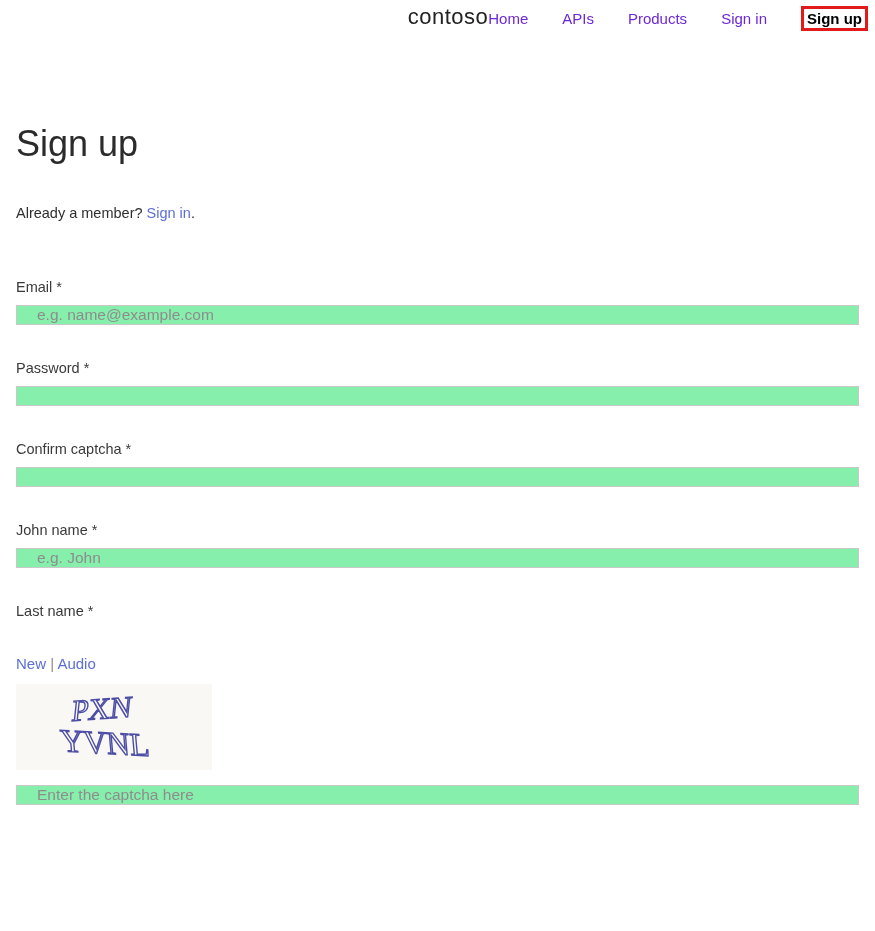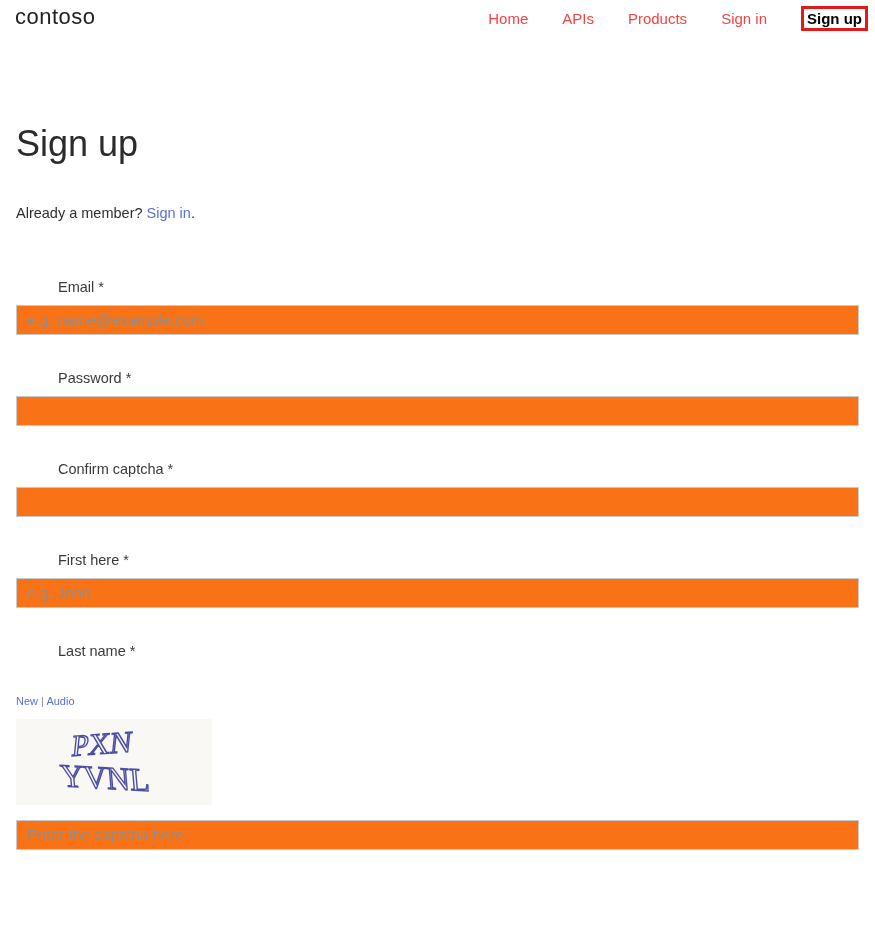--- a/index.html
+++ b/index.html
@@ -12,7 +12,7 @@
     header {
       display: flex;
       align-items: flex-start;
-      justify-content: space-between;
+      justify-content: flex-end;
       padding: 4px 8px 0 15px;
     }
     .logo {

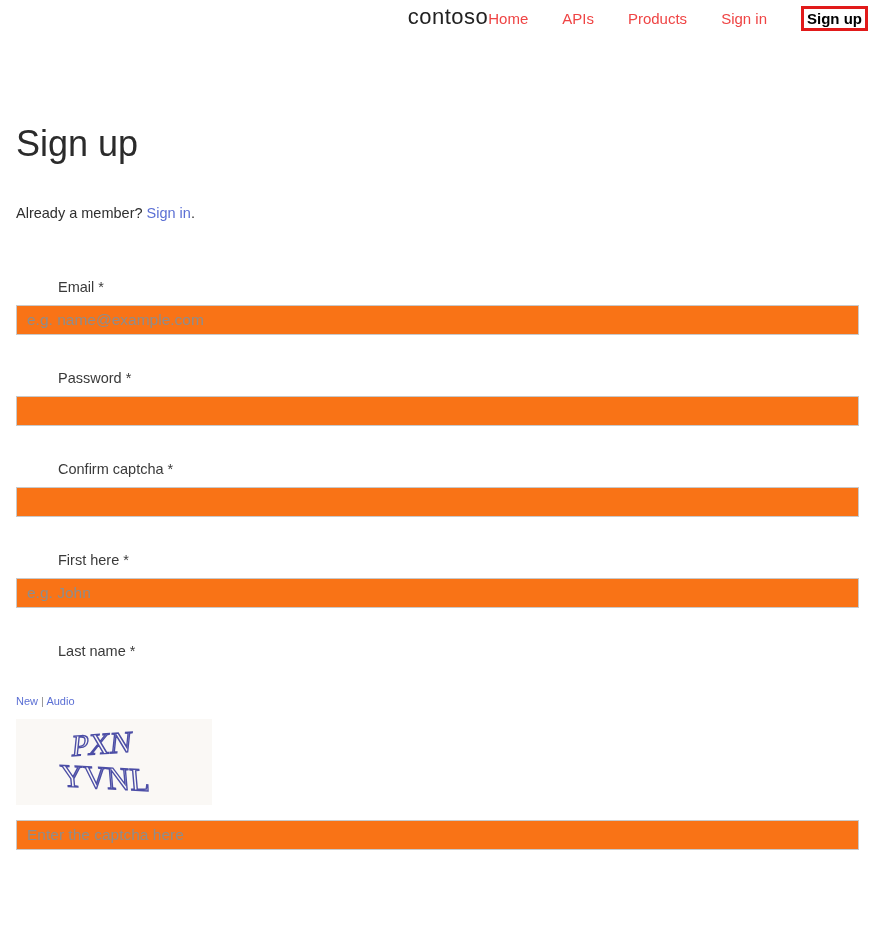--- a/index.html
+++ b/index.html
@@ -29,7 +29,7 @@
     }
     .nav-item {
       font-size: 15px;
-      color: #ef4444;
+      color: #6d28d9;
       cursor: pointer;
     }
     .nav-active {

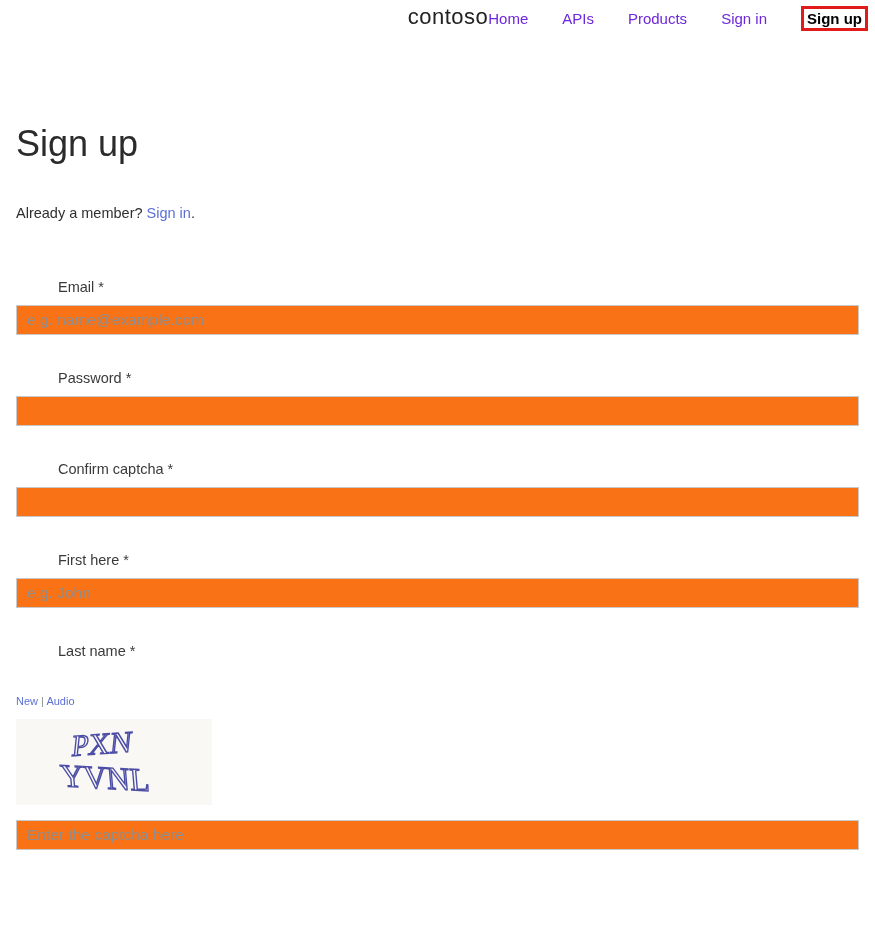--- a/index.html
+++ b/index.html
@@ -62,7 +62,6 @@
       font-size: 14.5px;
       color: #3a3a3a;
       margin-bottom: 10px;
-      margin-left: 42px;
     }
     input.text-input {
       width: 100%;

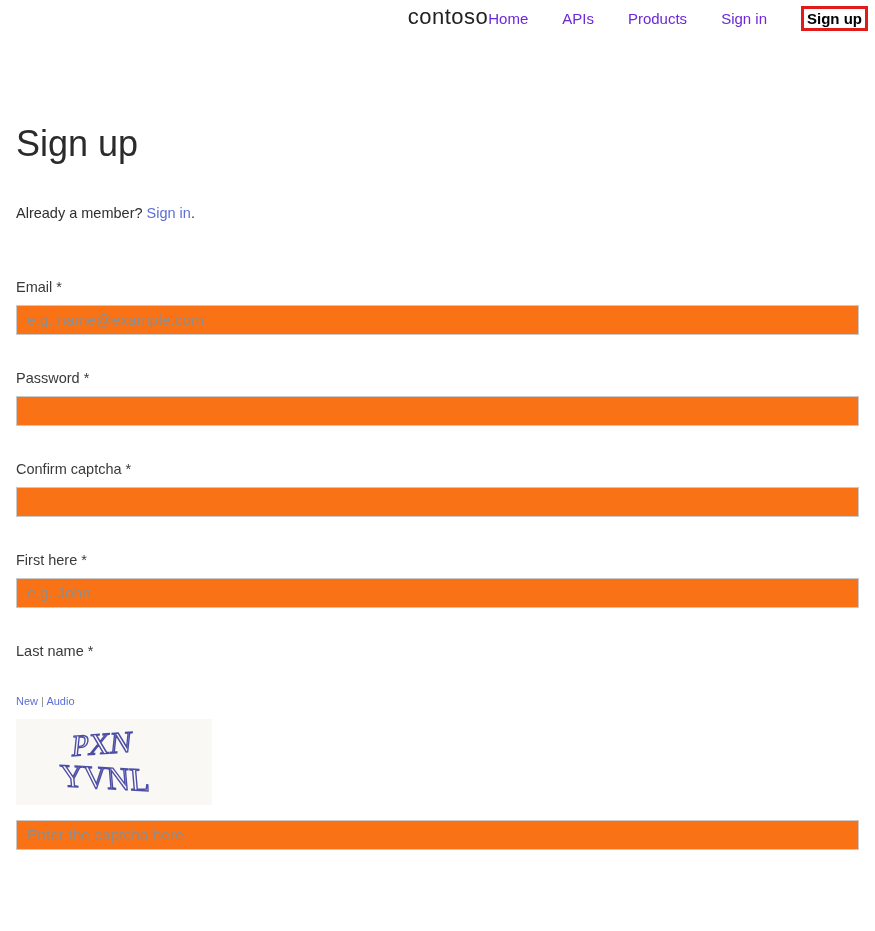--- a/index.html
+++ b/index.html
@@ -65,12 +65,12 @@
     }
     input.text-input {
       width: 100%;
-      height: 30px;
-      padding: 6px 10px;
+      height: 20px;
+      padding: 6px 20px;
       font-size: 15.5px;
       color: #333;
       border: 1px solid #c9c9c9;
-      background: #f97316;
+      background: #86efac;
     }
     input.text-input::placeholder { color: #8d8d8d; }
     .captcha-wrap { margin-top: 36px; }

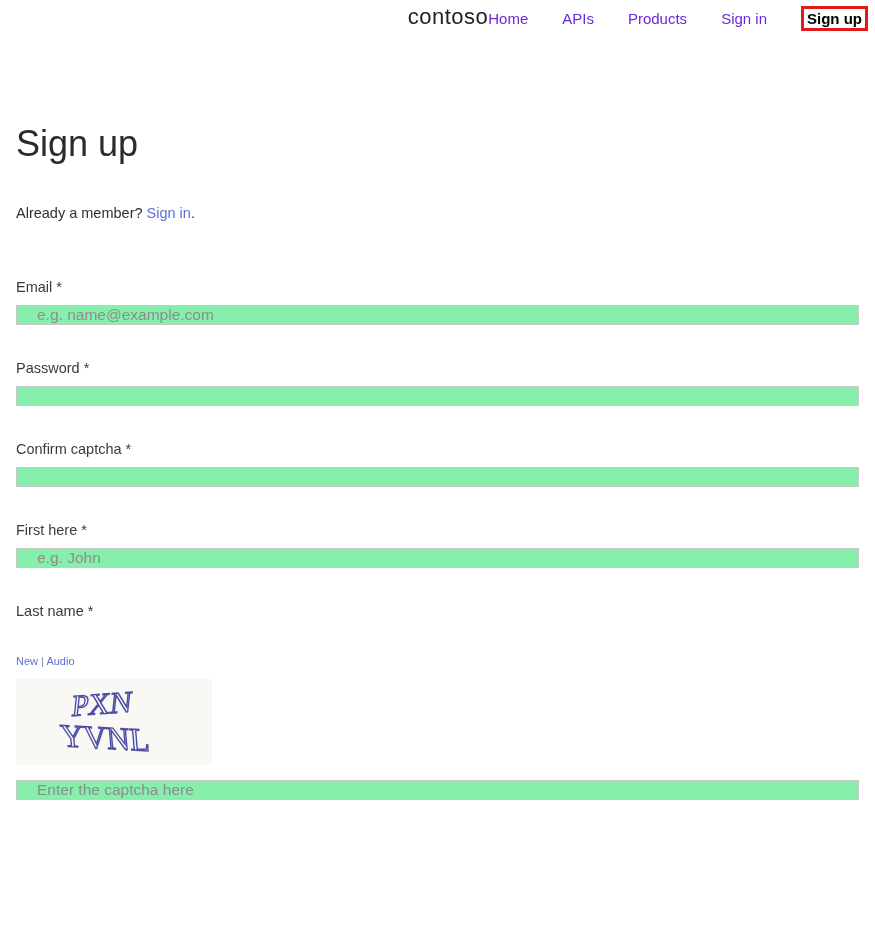--- a/index.html
+++ b/index.html
@@ -131,7 +131,7 @@
   </div>
 
   <div class="form-group">
-    <label class="field-label">First here *</label>
+    <label class="field-label">John name *</label>
     <input class="text-input" type="text" placeholder="e.g. John" style="">
   </div>
 

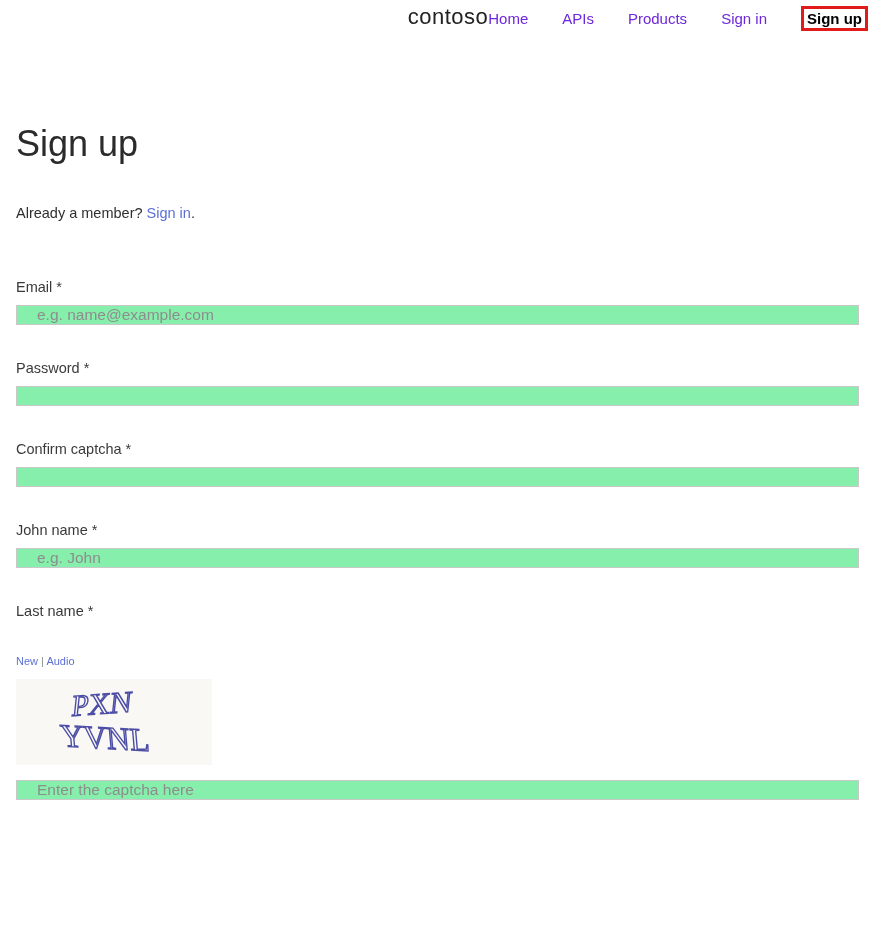--- a/index.html
+++ b/index.html
@@ -75,7 +75,7 @@
     input.text-input::placeholder { color: #8d8d8d; }
     .captcha-wrap { margin-top: 36px; }
     .captcha-label { font-size: 14.5px; color: #3a3a3a; }
-    .captcha-links { margin-top: 11px; font-size: 11px; color: #8e8e8e; }
+    .captcha-links { margin-top: 11px; font-size: 15px; color: #8e8e8e; }
     .captcha-links .link { color: #5b6fd4; }
     .captcha-img {
       margin-top: 12px;

